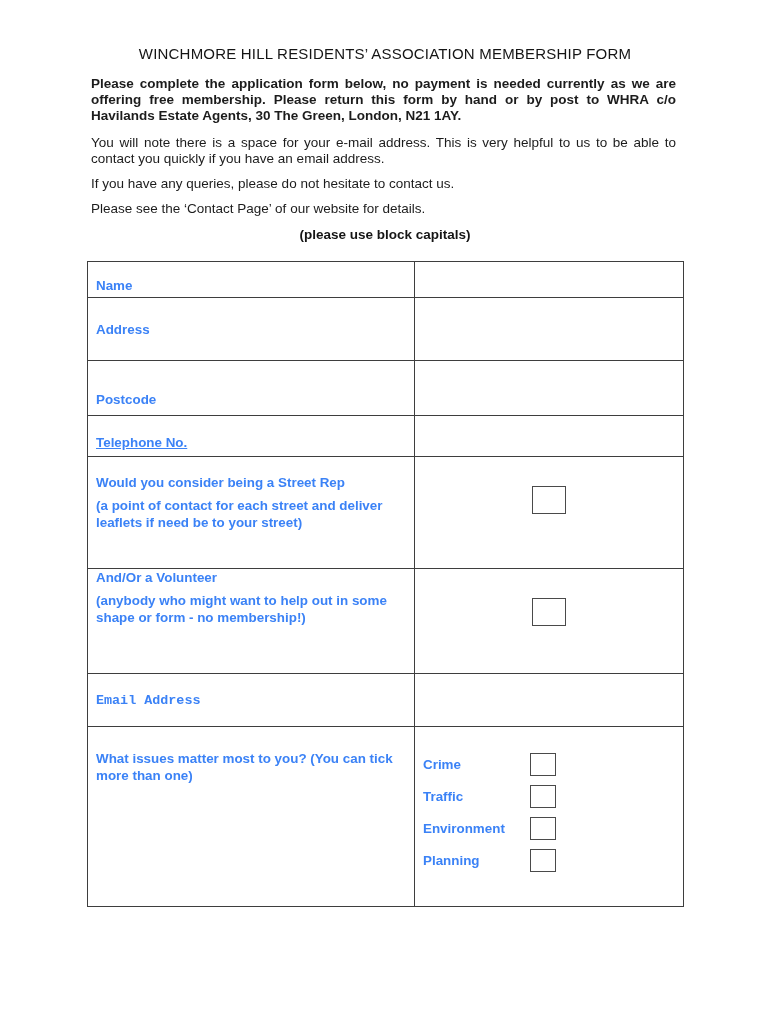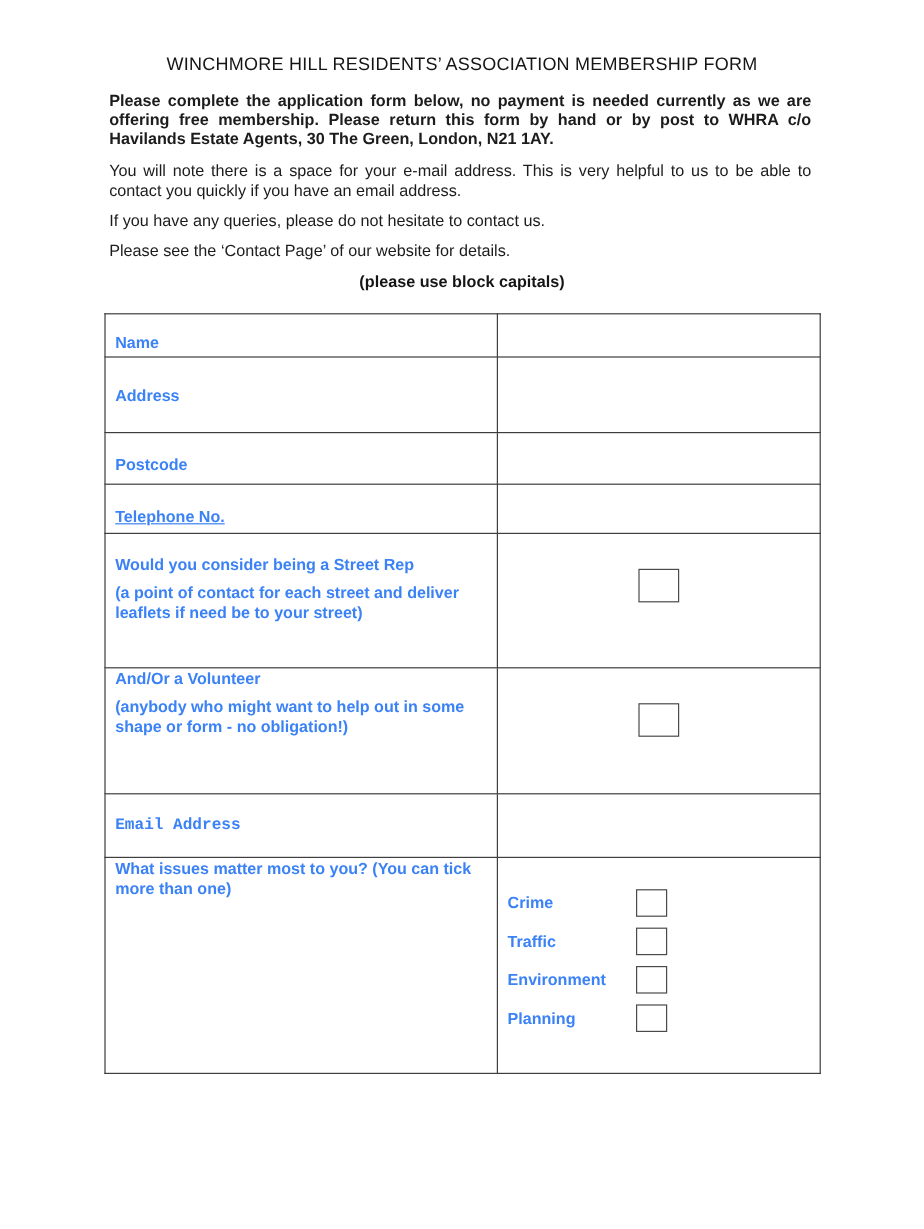--- a/index.html
+++ b/index.html
@@ -44,7 +44,7 @@
   
   tr.r-name  td { height: 36px; vertical-align: bottom; padding-bottom: 3px; }
   tr.r-addr  td { height: 63px; vertical-align: middle; }
-  tr.r-post  td { height: 43px; vertical-align: bottom; padding-bottom: 7px; }
+  tr.r-post  td { height: 55px; vertical-align: bottom; padding-bottom: 7px; }
   tr.r-tel   td { height: 41px; vertical-align: bottom; padding-bottom: 5px; text-decoration: underline; }
   tr.r-rep   td { height: 112px; vertical-align: top; }
   tr.r-rep   td.cell-label { padding-top: 17px; }

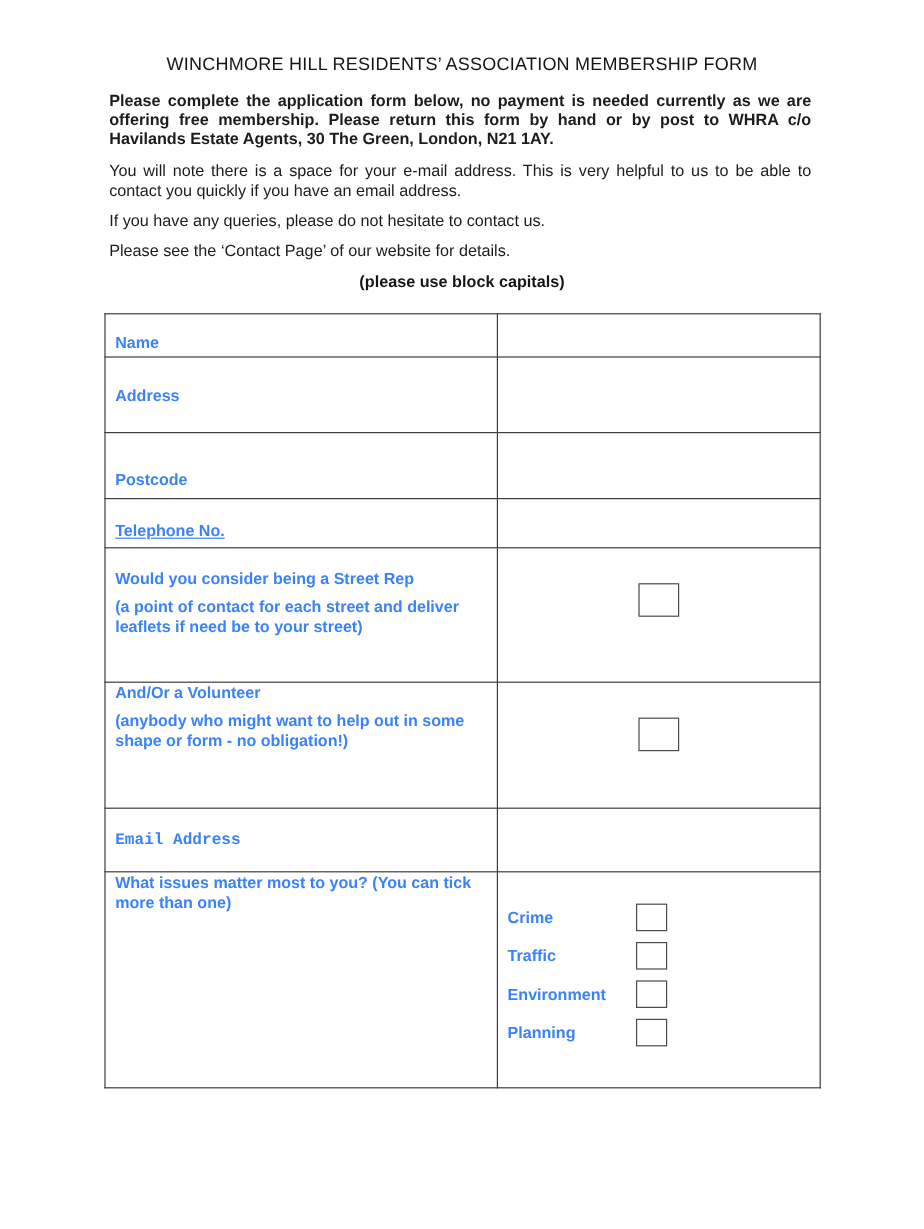--- a/index.html
+++ b/index.html
@@ -132,7 +132,7 @@
     <tr class="r-vol">
       <td class="cell-label">
         <div class="lbl">And/Or a Volunteer</div>
-        <div class="sub">(anybody who might want to help out in some shape or form - no obligation!)</div>
+        <div class="sub">(anybody who might want to help out in some shape or form - no membership!)</div>
       </td>
       <td>
         <div class="cbx-lg"></div>

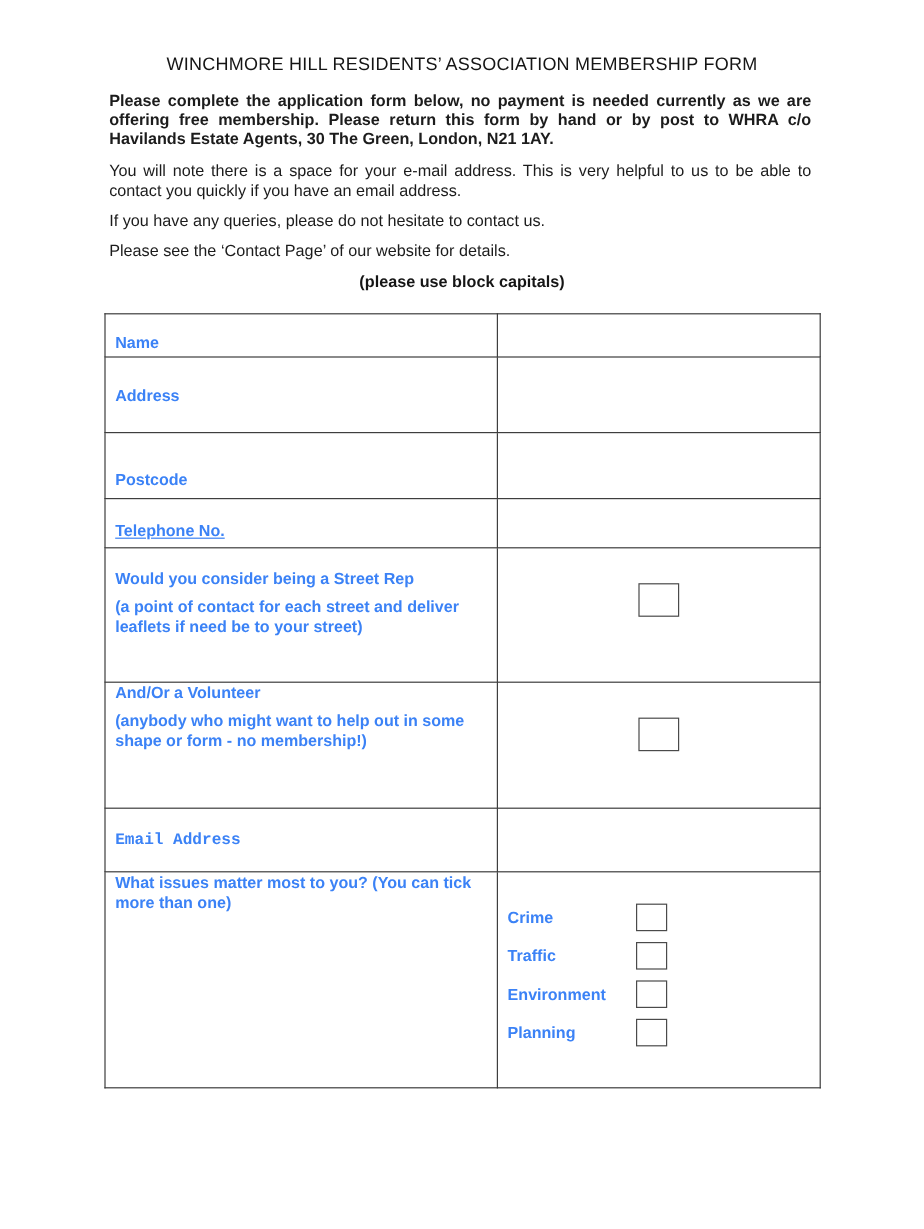--- a/index.html
+++ b/index.html
@@ -52,7 +52,7 @@
   tr.r-vol   td.cell-label { }
   tr.r-email td { height: 53px; vertical-align: middle; font-family: Liberation Mono, monospace; }
   tr.r-issues td { height: 180px; vertical-align: top; }
-  tr.r-issues td.cell-label { padding-top: 0; }
+  tr.r-issues td.cell-label { padding-top: 23px; }
   
   .cbx-lg {
     width: 34px; height: 28px;

